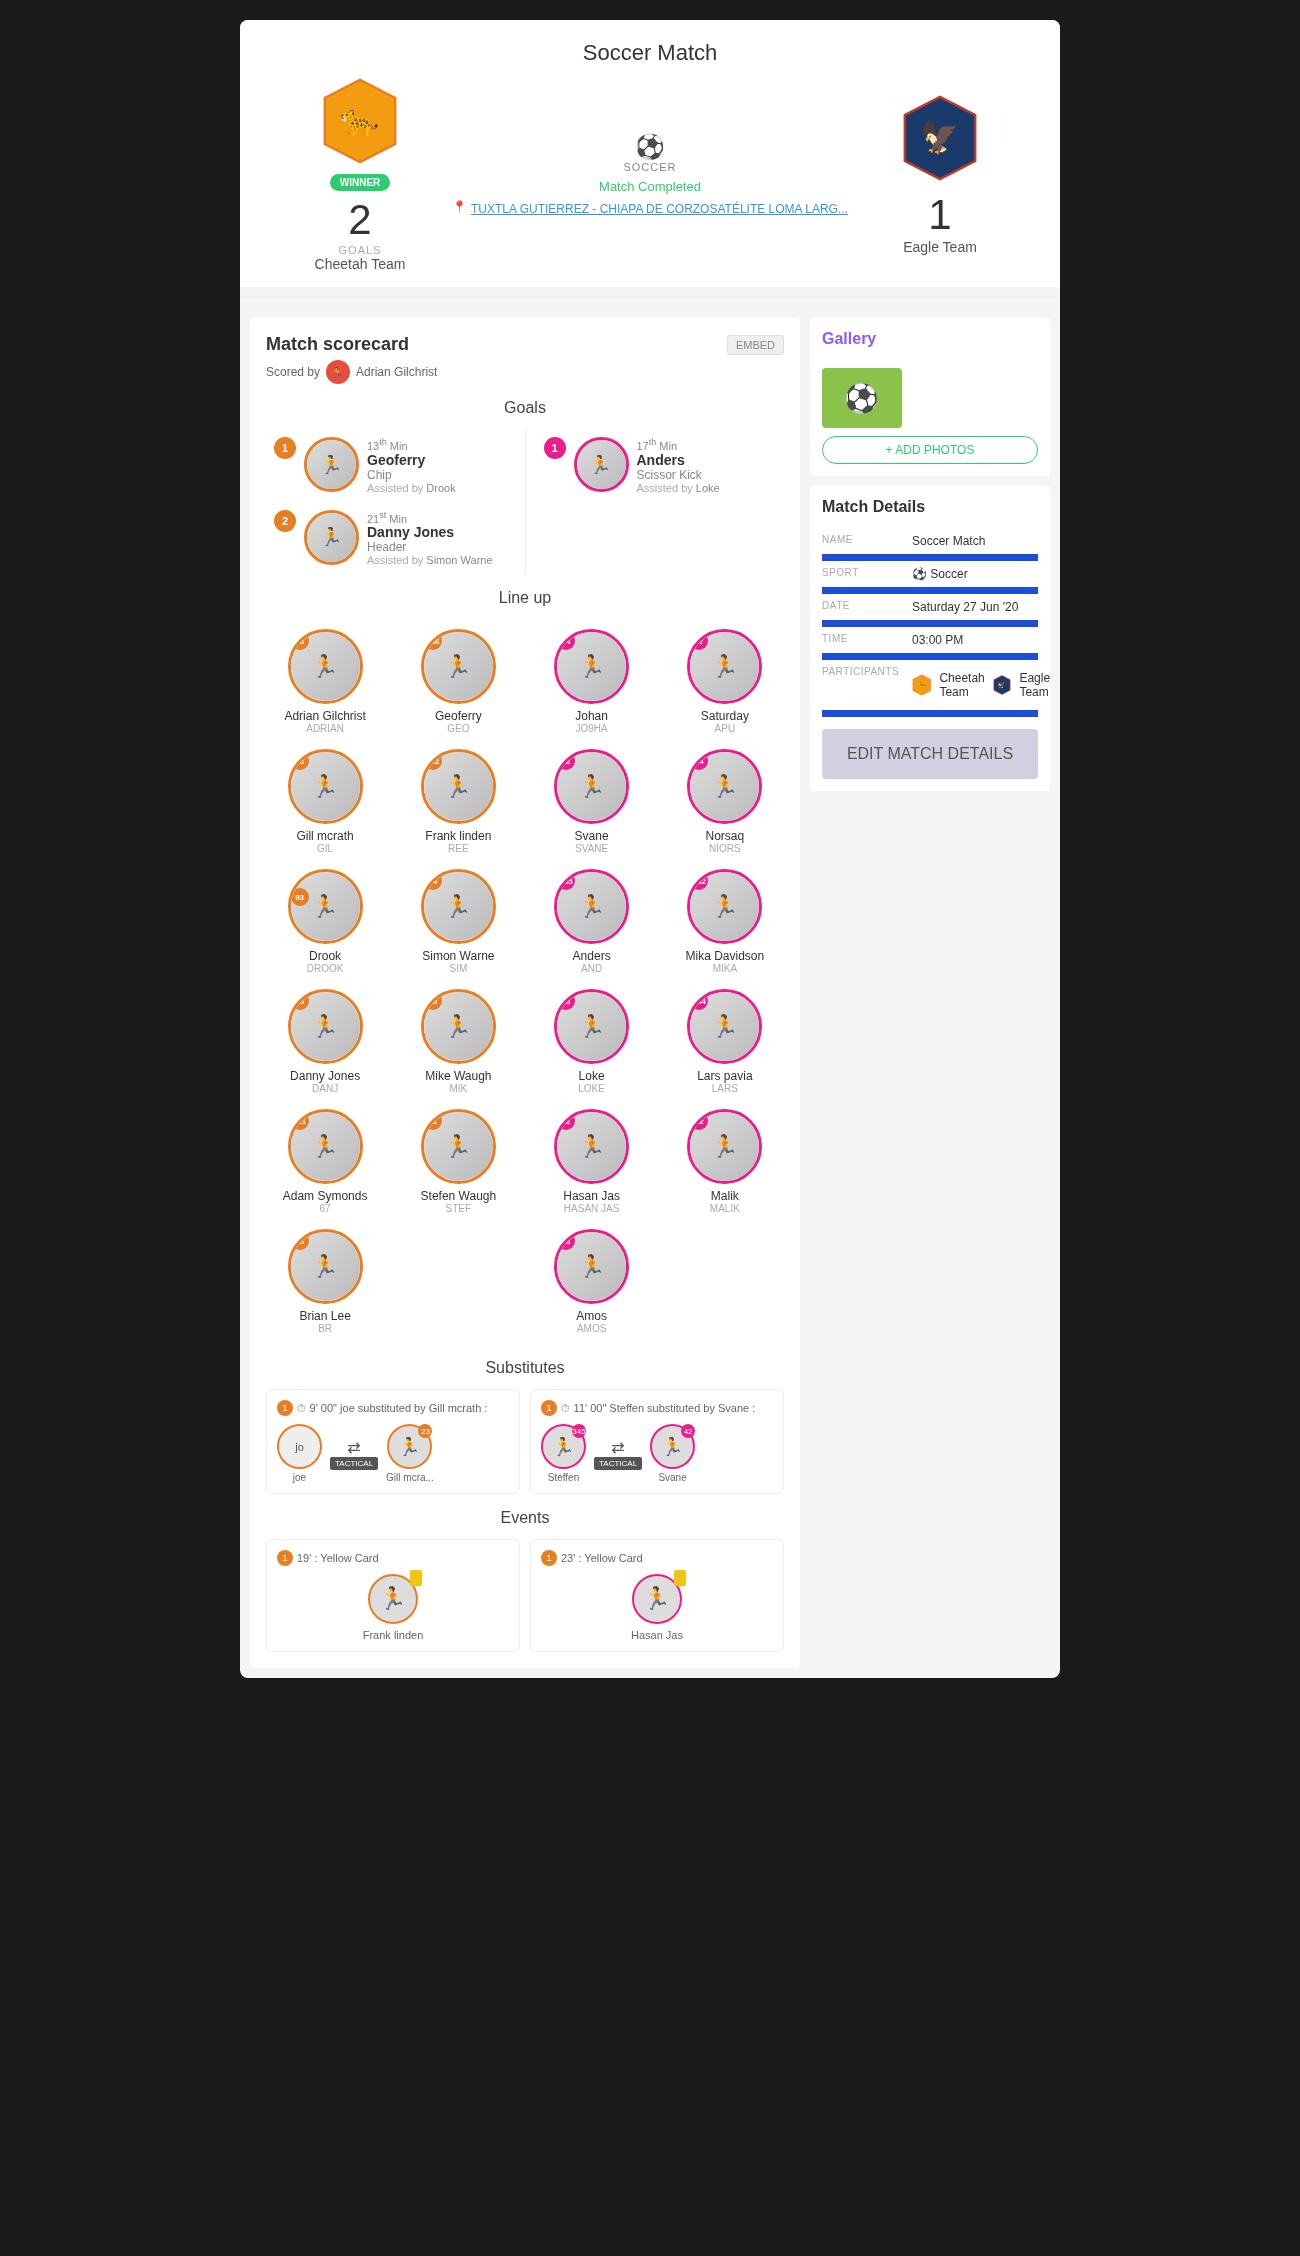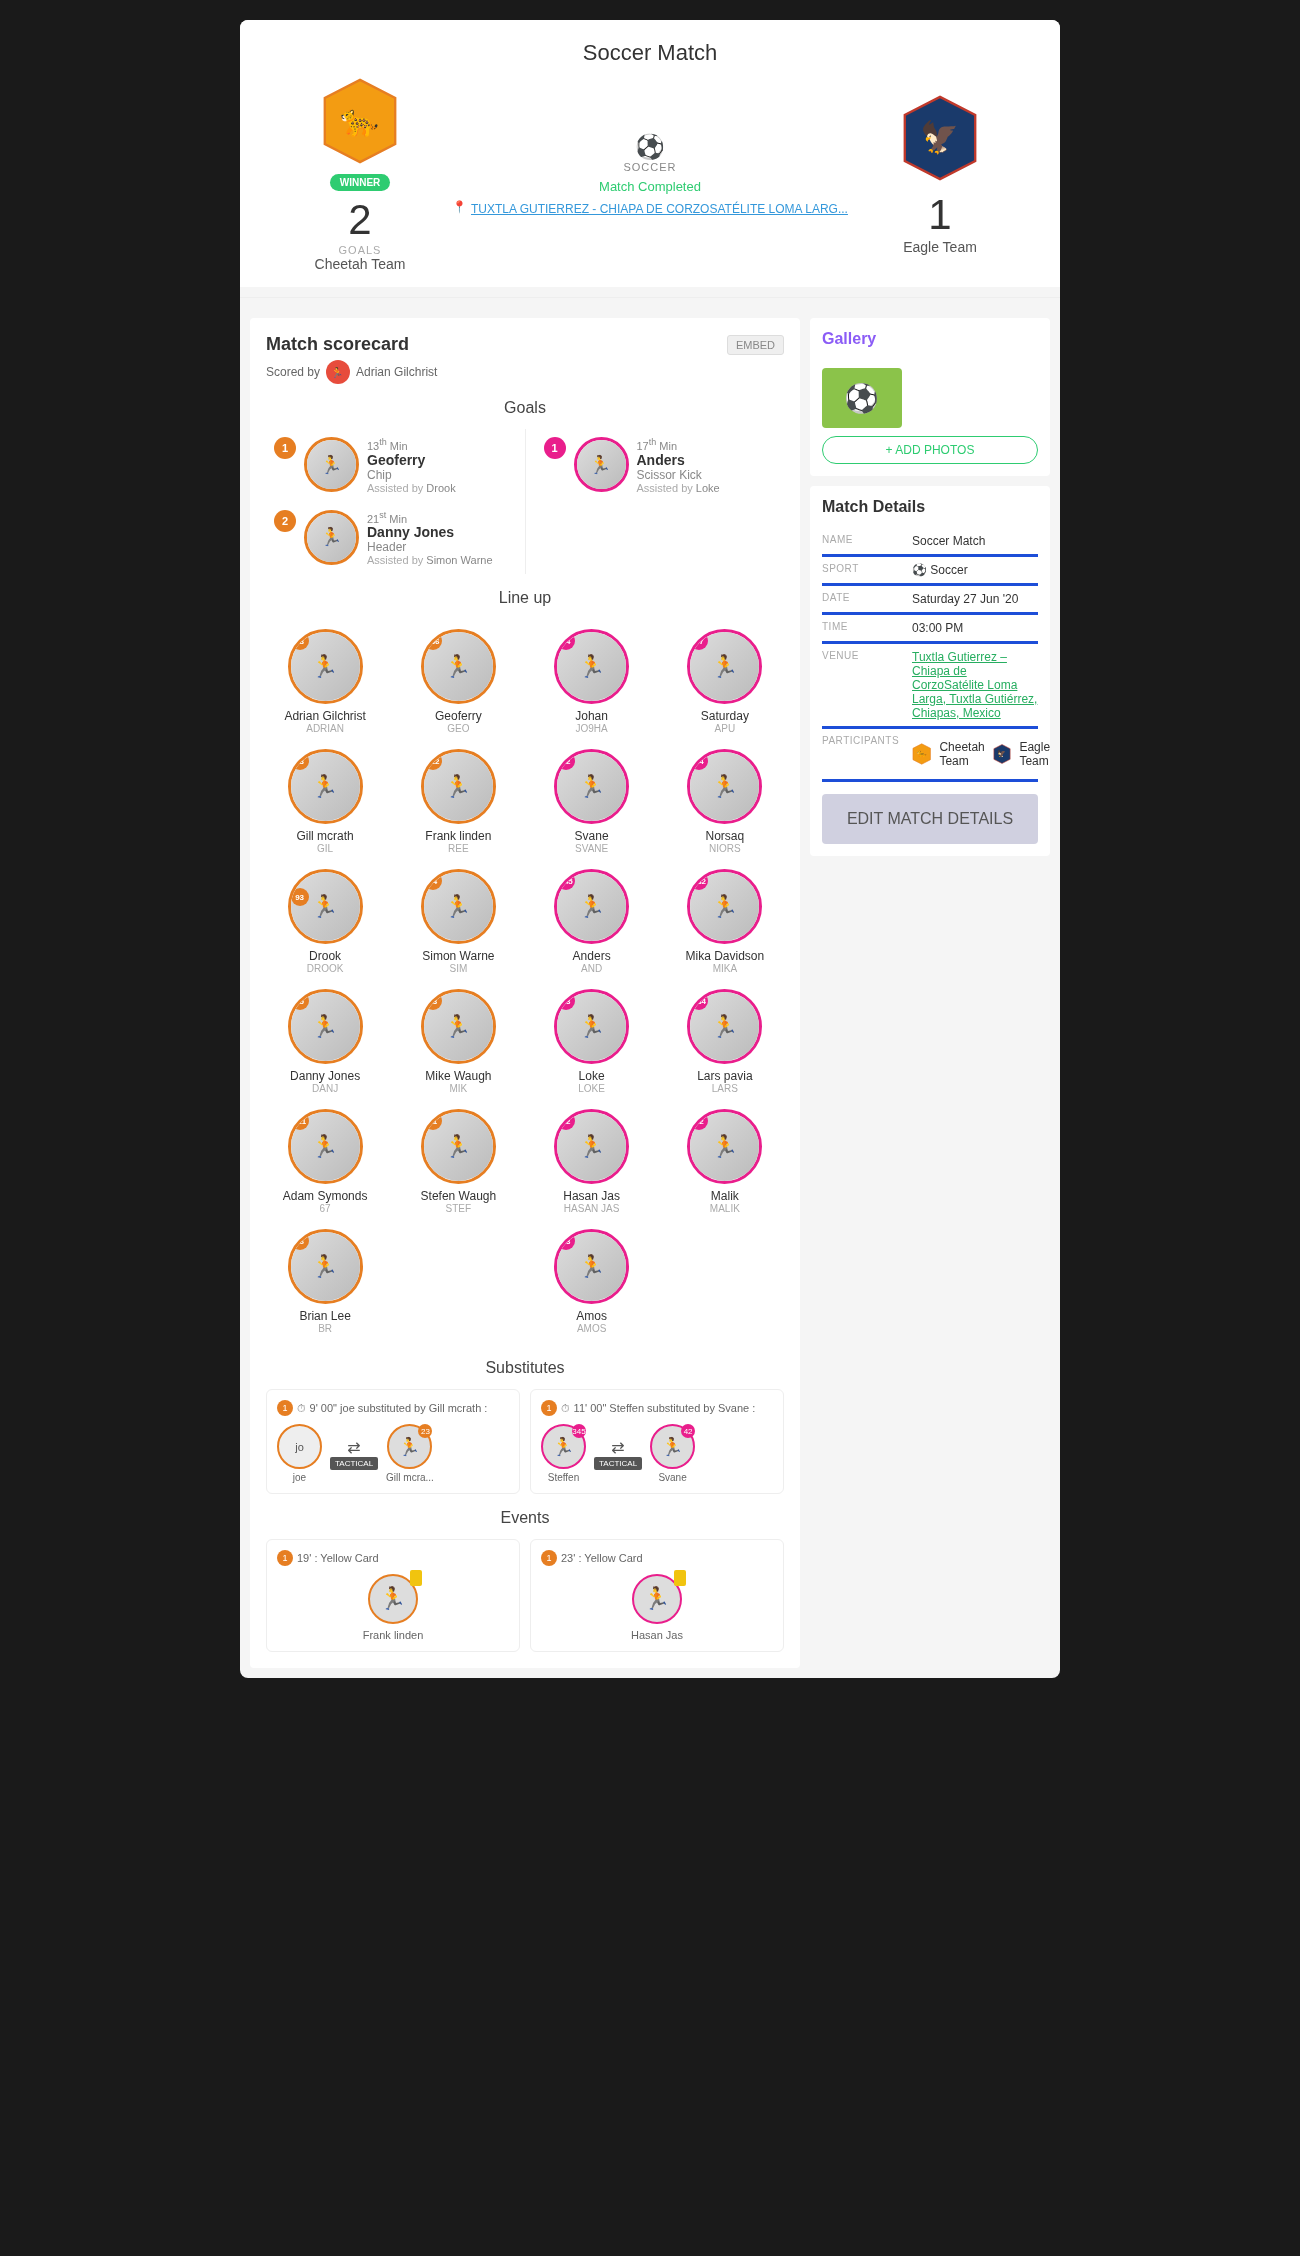--- a/index.html
+++ b/index.html
@@ -56,7 +56,7 @@
 
     .match-details { background: white; border-radius: 4px; padding: 12px; }
     .details-title { font-size: 16px; font-weight: 600; color: #333; margin-bottom: 12px; }
-    .detail-row { display: flex; padding: 6px 0; border-bottom: 3px solid #1d4ed8; font-size: 12px; }
+    .detail-row { display: flex; padding: 6px 0; border-bottom: 7px solid #1d4ed8; font-size: 12px; }
     .detail-label { width: 90px; color: #aaa; font-size: 10px; text-transform: uppercase; letter-spacing: 0.5px; flex-shrink: 0; }
     .detail-value { color: #333; font-weight: 500; }
     .detail-value.green { color: #27ae60; text-decoration: underline; }

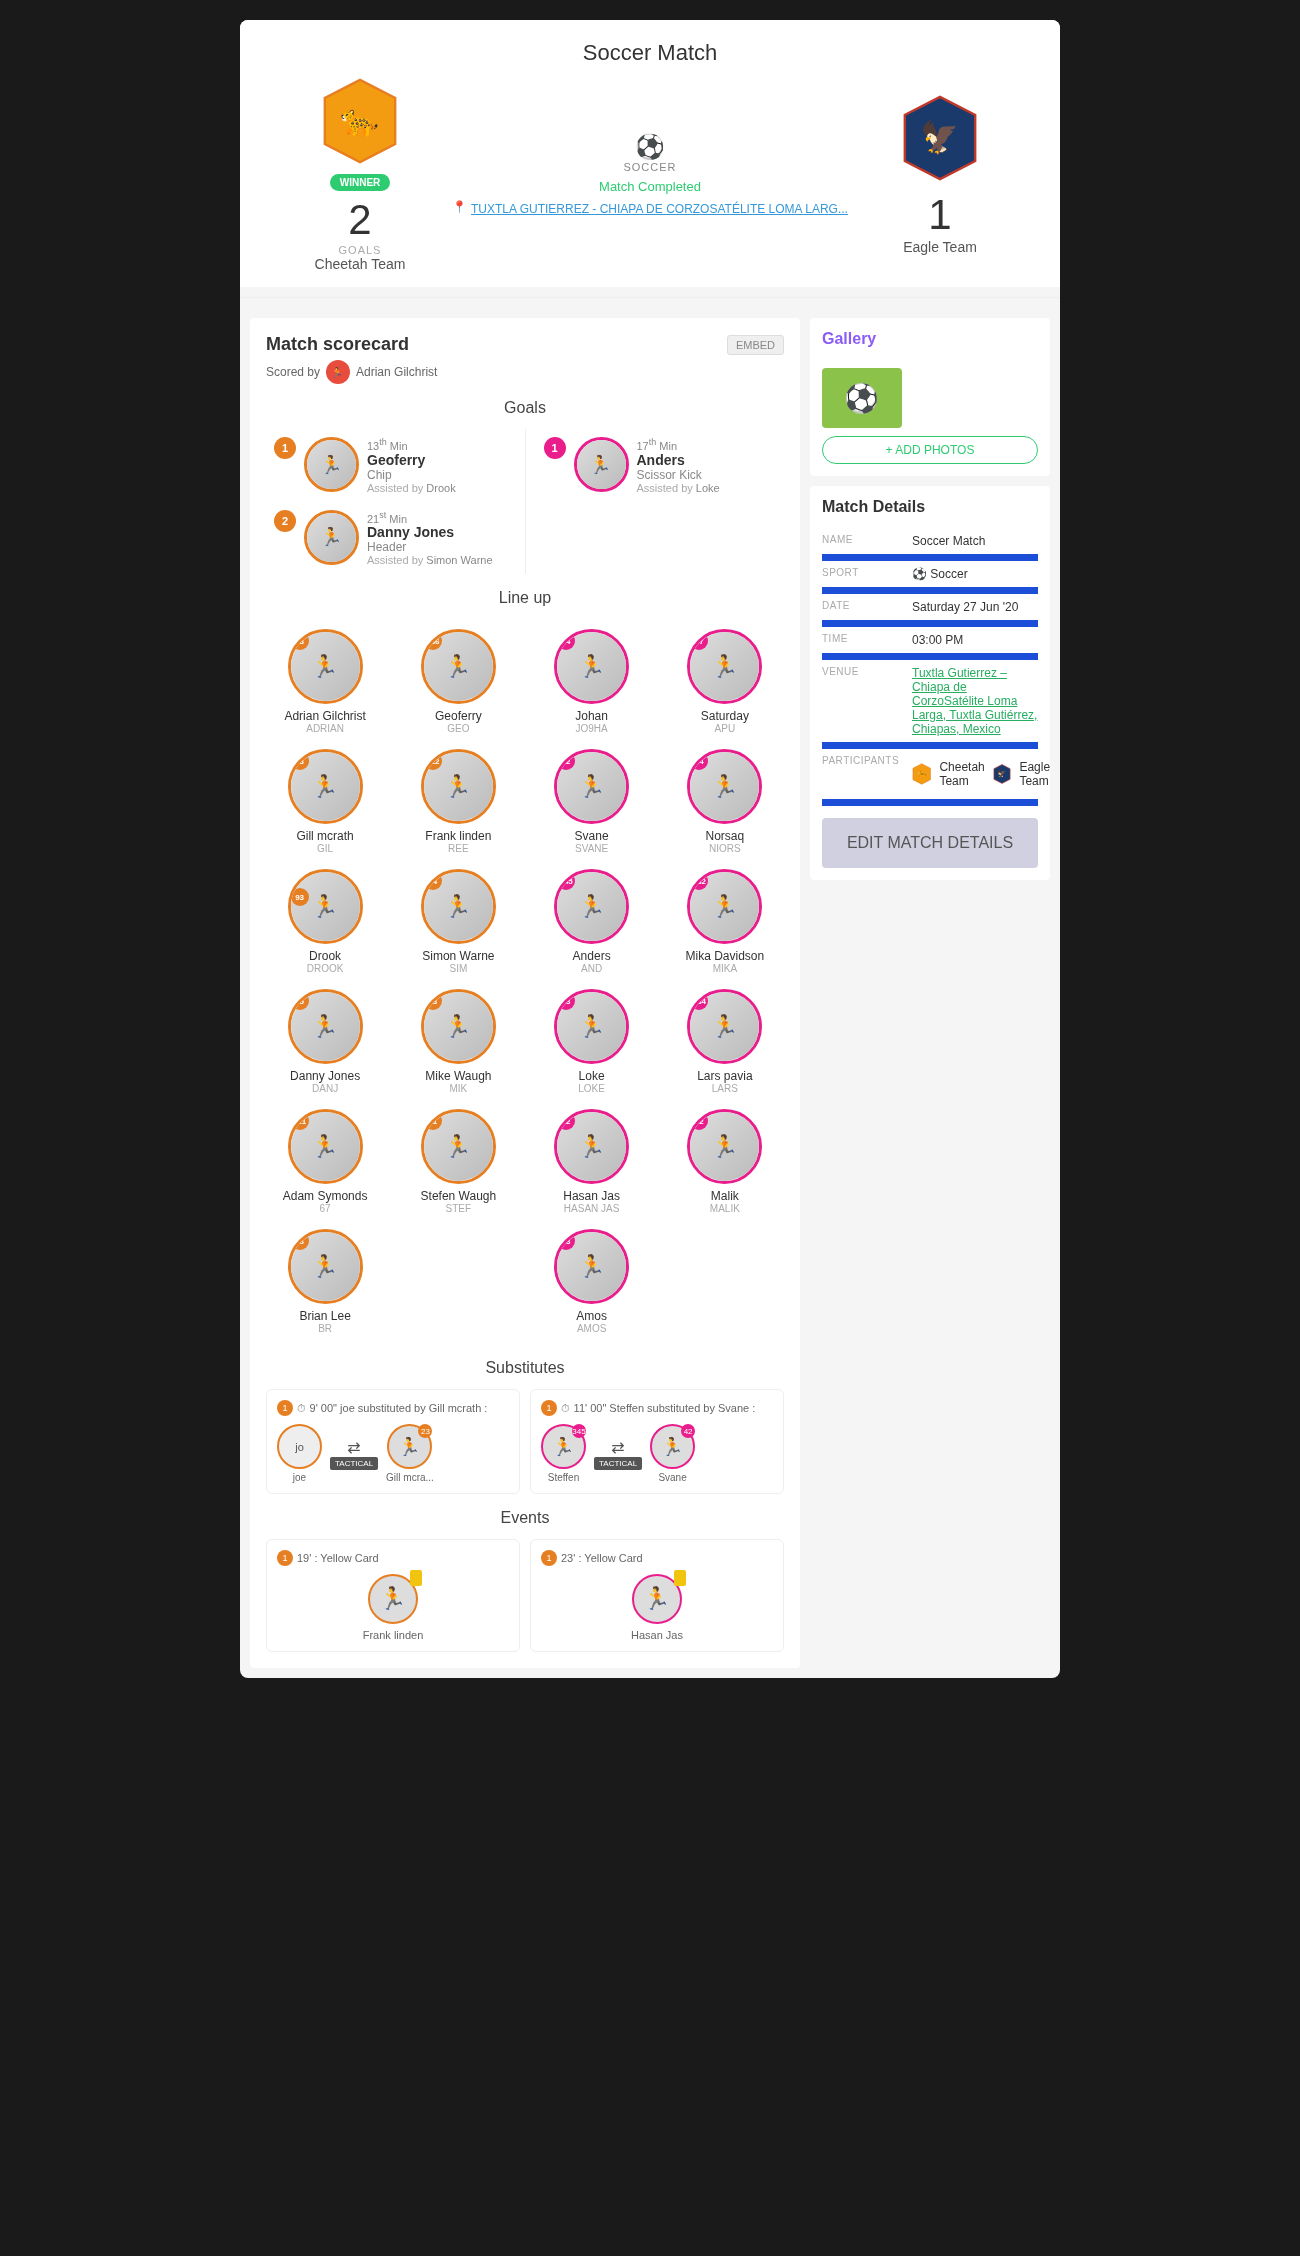--- a/index.html
+++ b/index.html
@@ -479,10 +479,6 @@
           <span class="detail-label">TIME</span>
           <span class="detail-value">03:00 PM</span>
         </div>
-        <div class="detail-row">
-          <span class="detail-label">VENUE</span>
-          <span class="detail-value green">Tuxtla Gutierrez – Chiapa de CorzoSatélite Loma Larga, Tuxtla Gutiérrez, Chiapas, Mexico</span>
-        </div>
         <div class="detail-row" style="flex-direction:row;">
           <span class="detail-label" style="margin-bottom:6px;">PARTICIPANTS</span>
           <div class="participant-row">

